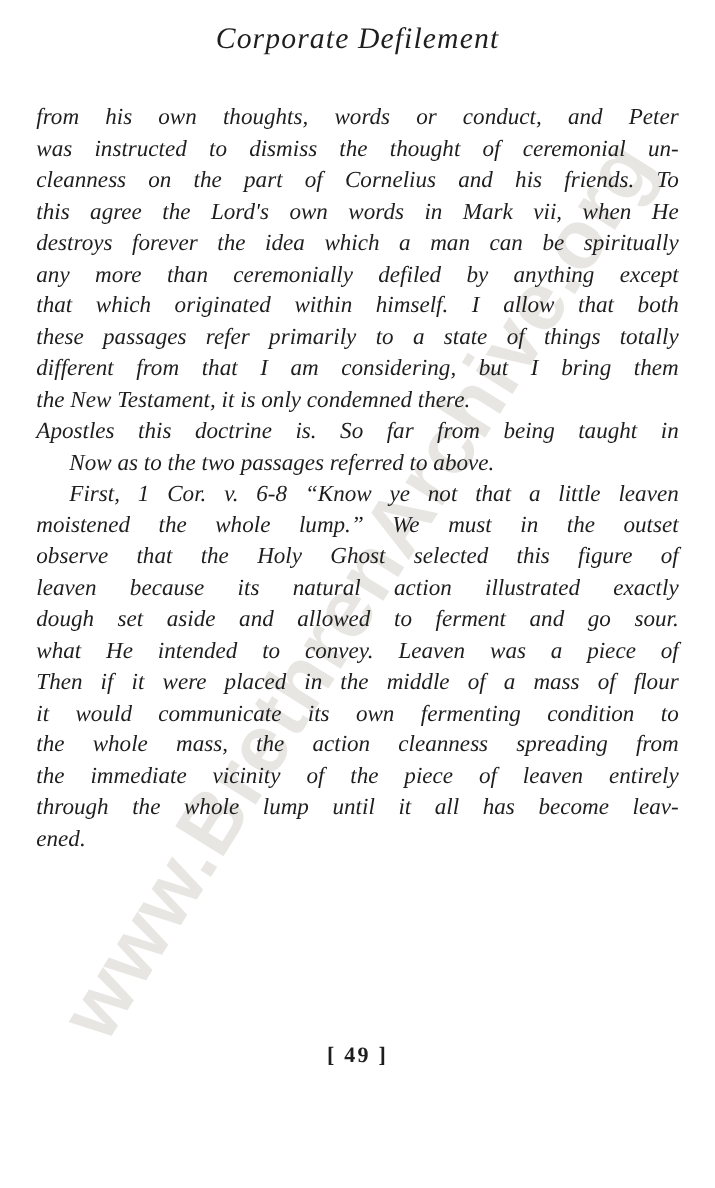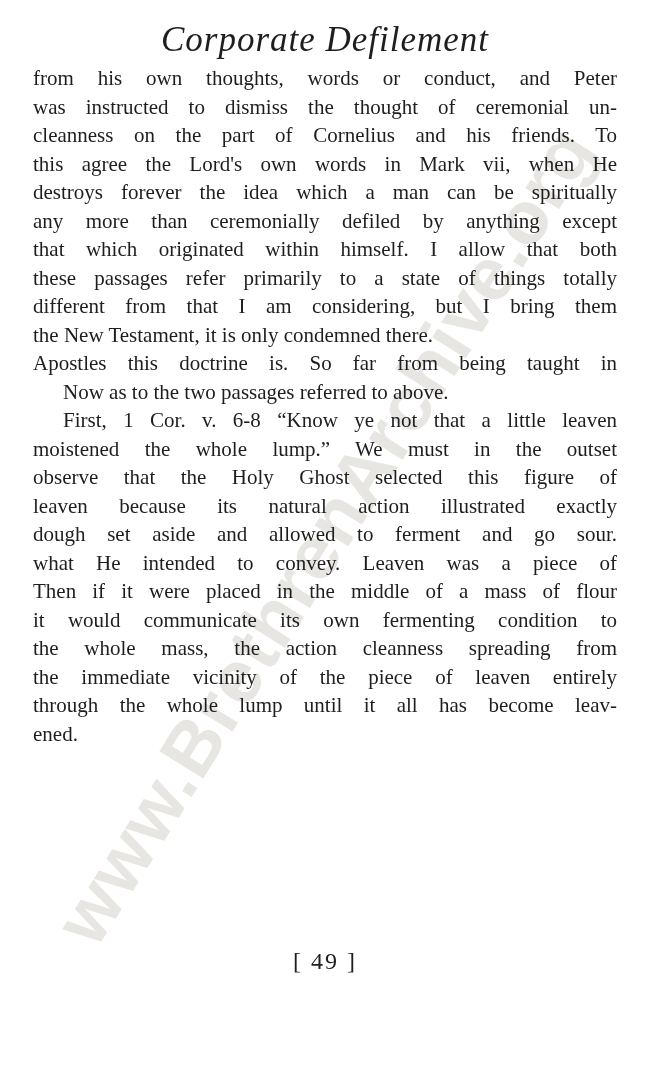--- a/index.html
+++ b/index.html
@@ -43,7 +43,7 @@
     text-align: center;
     font-style: italic;
     font-weight: normal;
-    font-size: 35px;
+    font-size: 27px;
     letter-spacing: 1px;
     z-index: 1;
   }

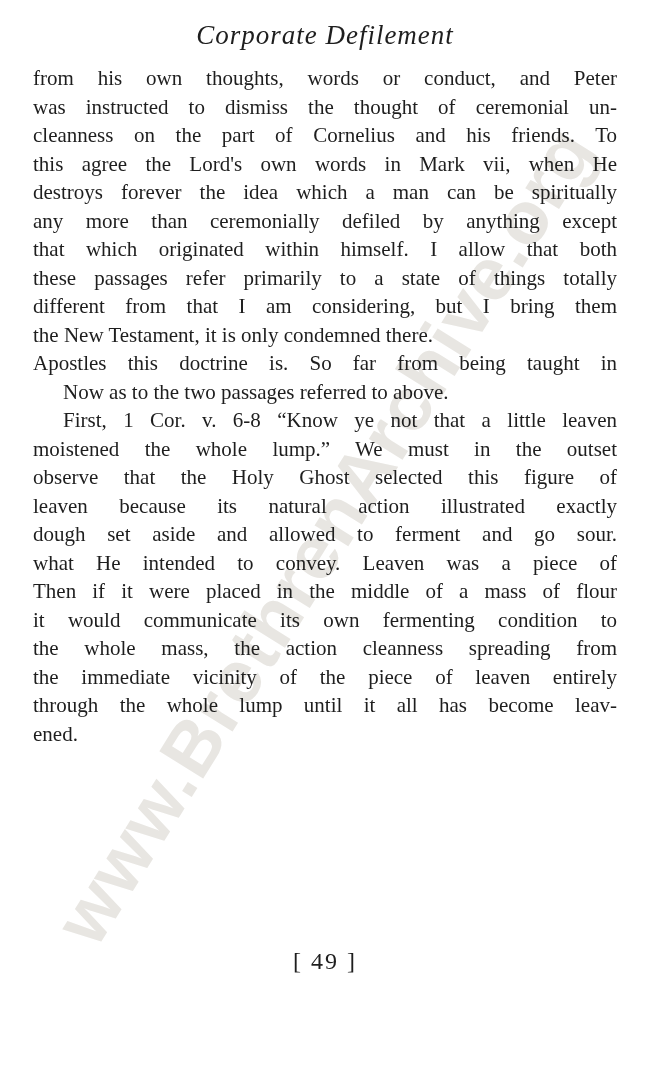--- a/index.html
+++ b/index.html
@@ -49,12 +49,13 @@
   }
   .body-text {
     position: absolute;
-    top: 64px;
+    top: 92px;
     left: 33px;
     width: 584px;
     font-size: 21px;
     line-height: 28.5px;
     z-index: 1;
+    font-style: italic;
   }
   .line {
     text-align: justify;

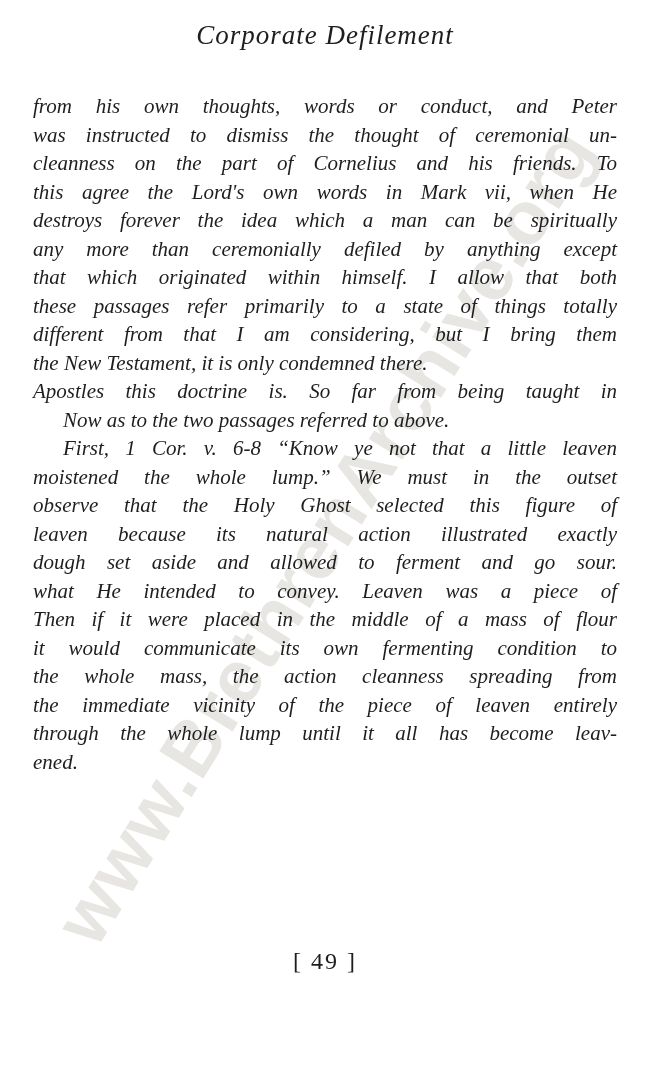--- a/index.html
+++ b/index.html
@@ -74,9 +74,10 @@
     left: 33px;
     width: 584px;
     text-align: center;
-    font-size: 24px;
+    font-size: 20px;
     letter-spacing: 2px;
     z-index: 1;
+    font-weight: bold;
   }
 </style>
 </head>

